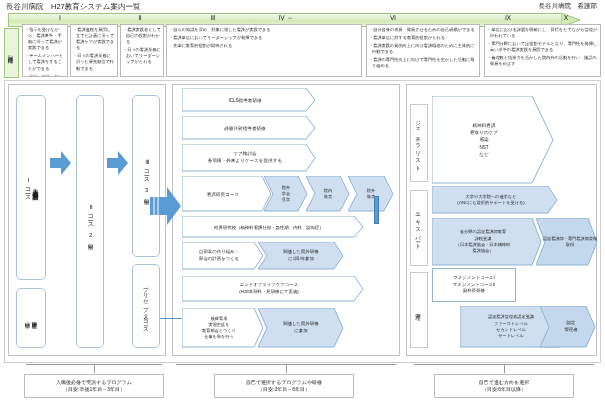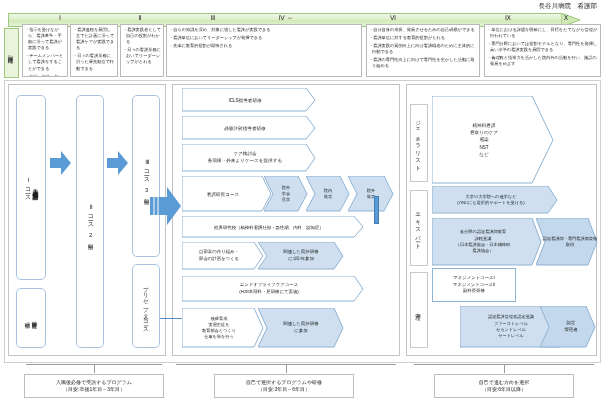--- a/index.html
+++ b/index.html
@@ -71,6 +71,7 @@
 
 <div id="page">
 
+  <div class="title-left">長谷川病院　H27教育システム案内一覧</div>
   <div class="title-right">長谷川病院　看護部</div>
 
   <div class="banner">

